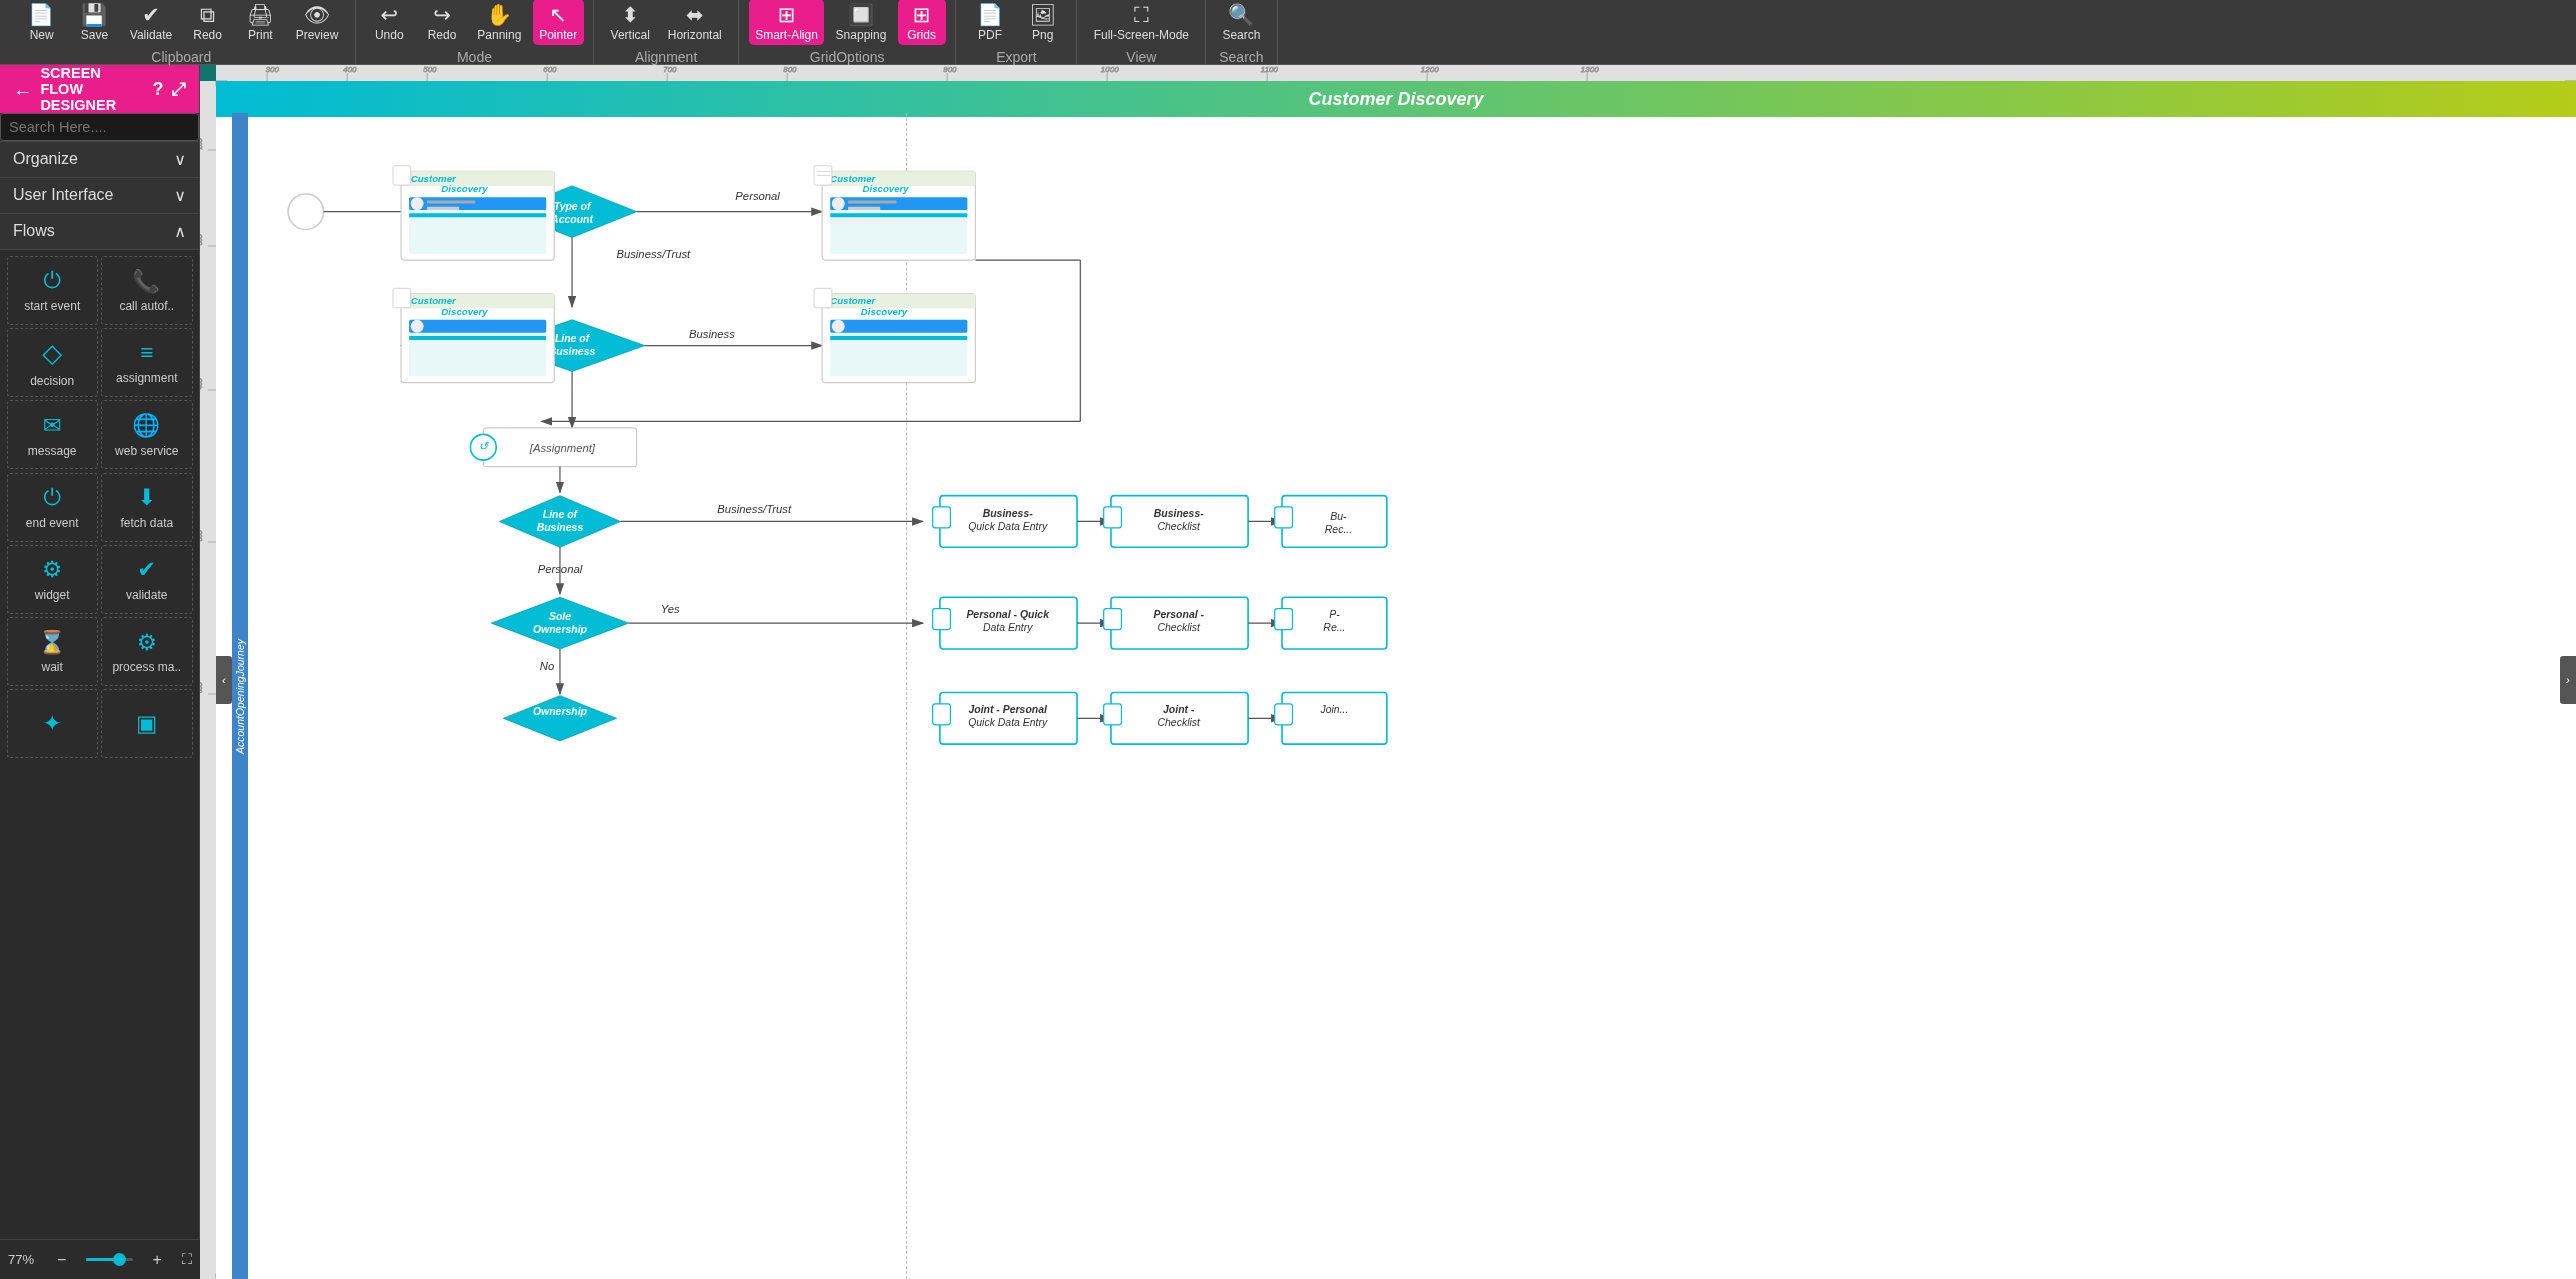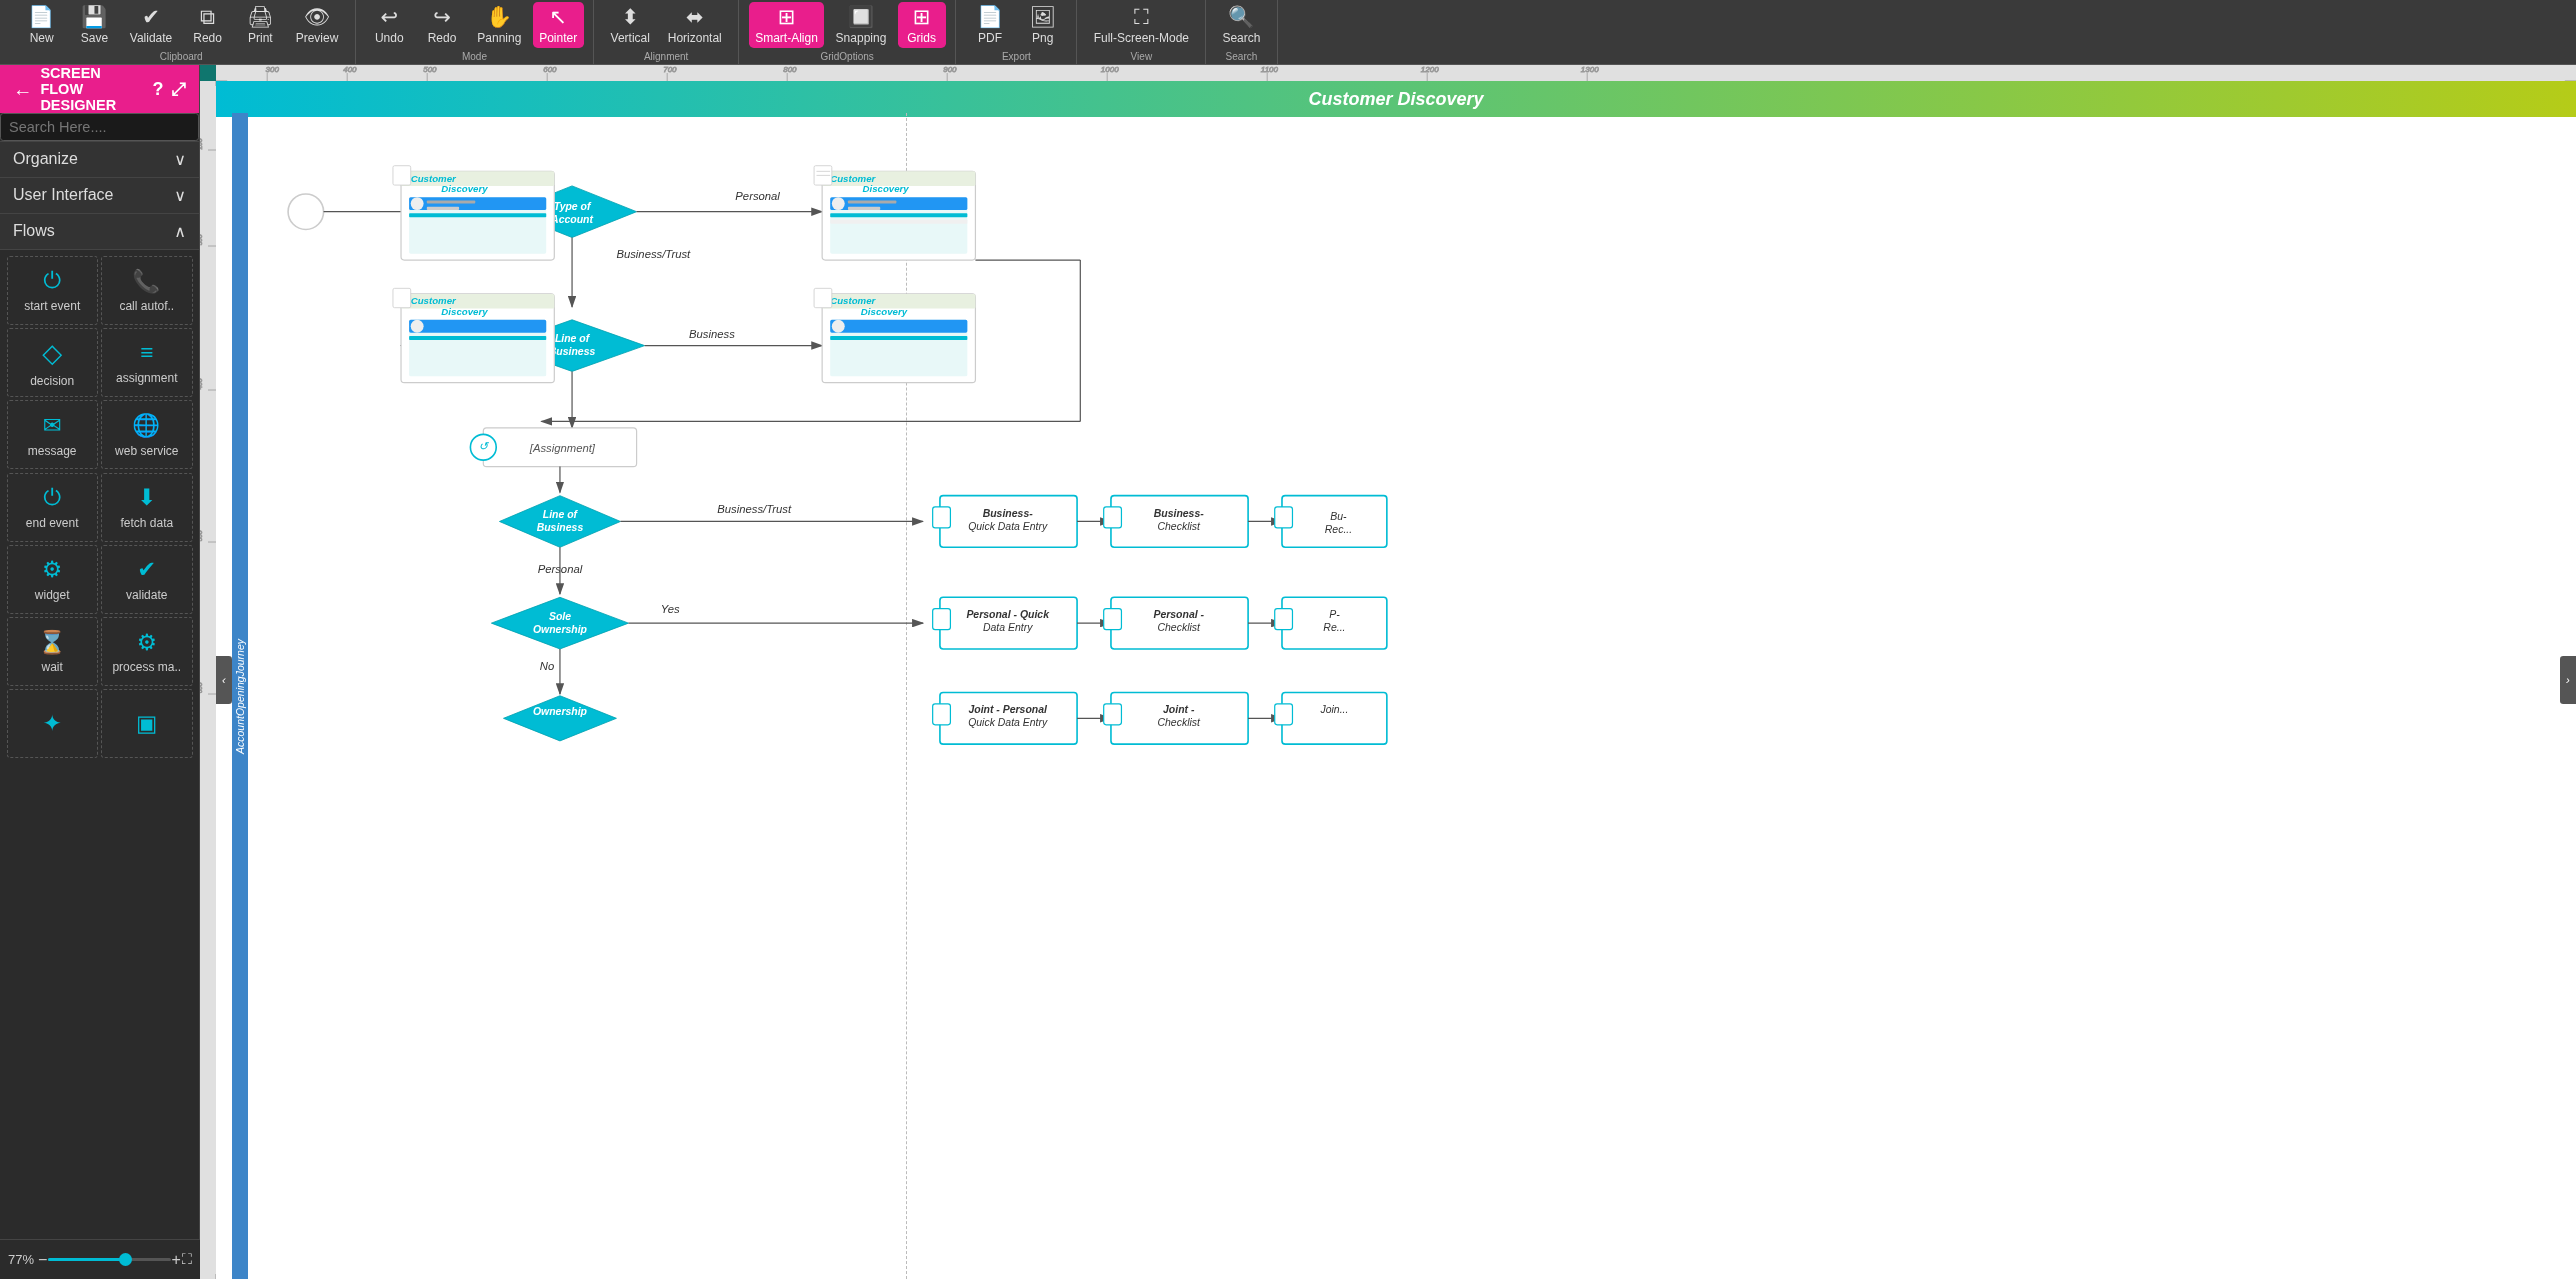--- a/index.html
+++ b/index.html
@@ -25,7 +25,7 @@
       gap: 3.2px;
     }
     .toolbar-section-label {
-      font-size: 10px;
+      font-size: 14px;
       color: #aaa;
       text-align: right;
     }

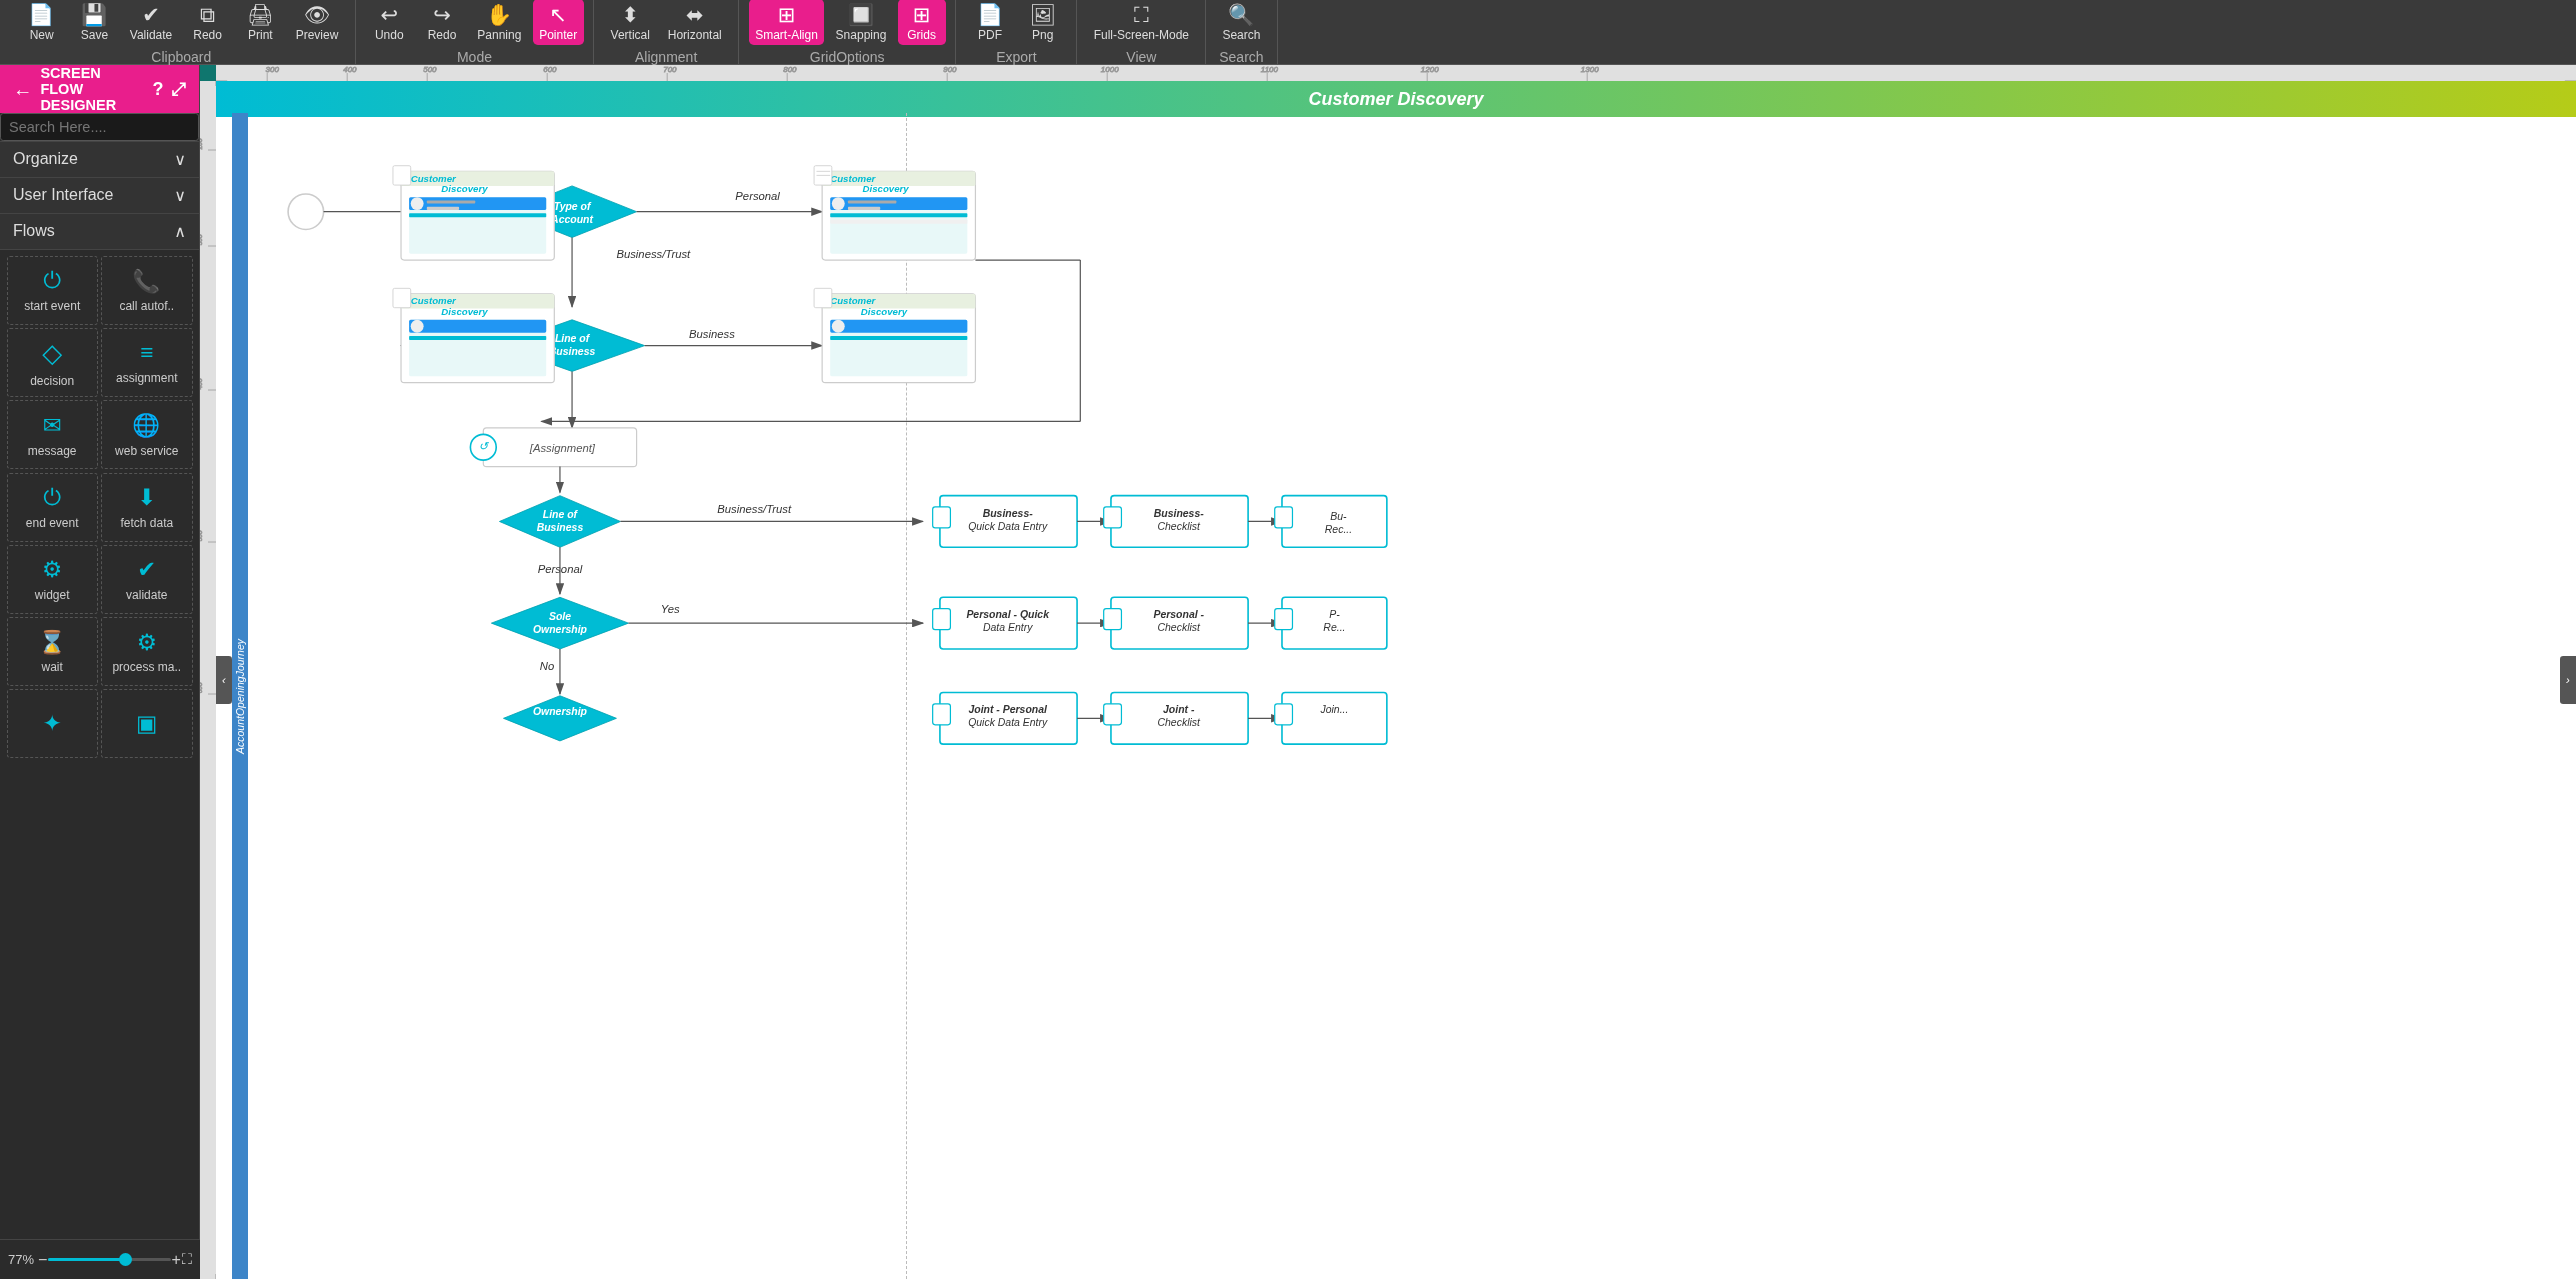--- a/index.html
+++ b/index.html
@@ -137,7 +137,7 @@
       display: flex;
       align-items: center;
       padding: 0 8px;
-      gap: 1px;
+      gap: 20px;
       color: #ccc;
       font-size: 14.5px;
     }

